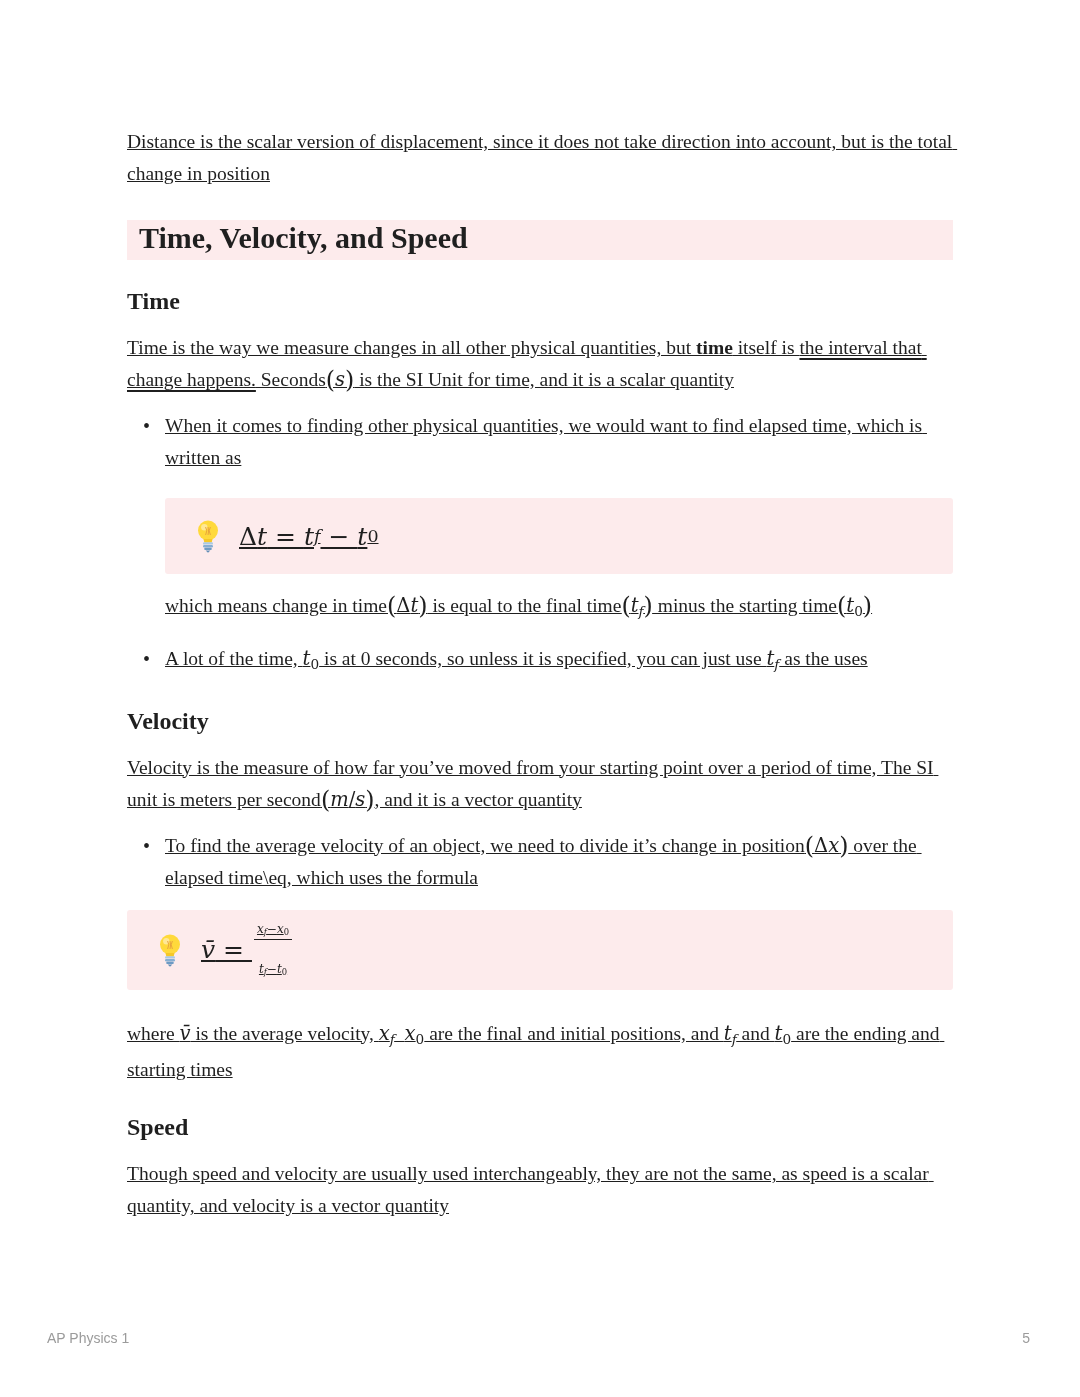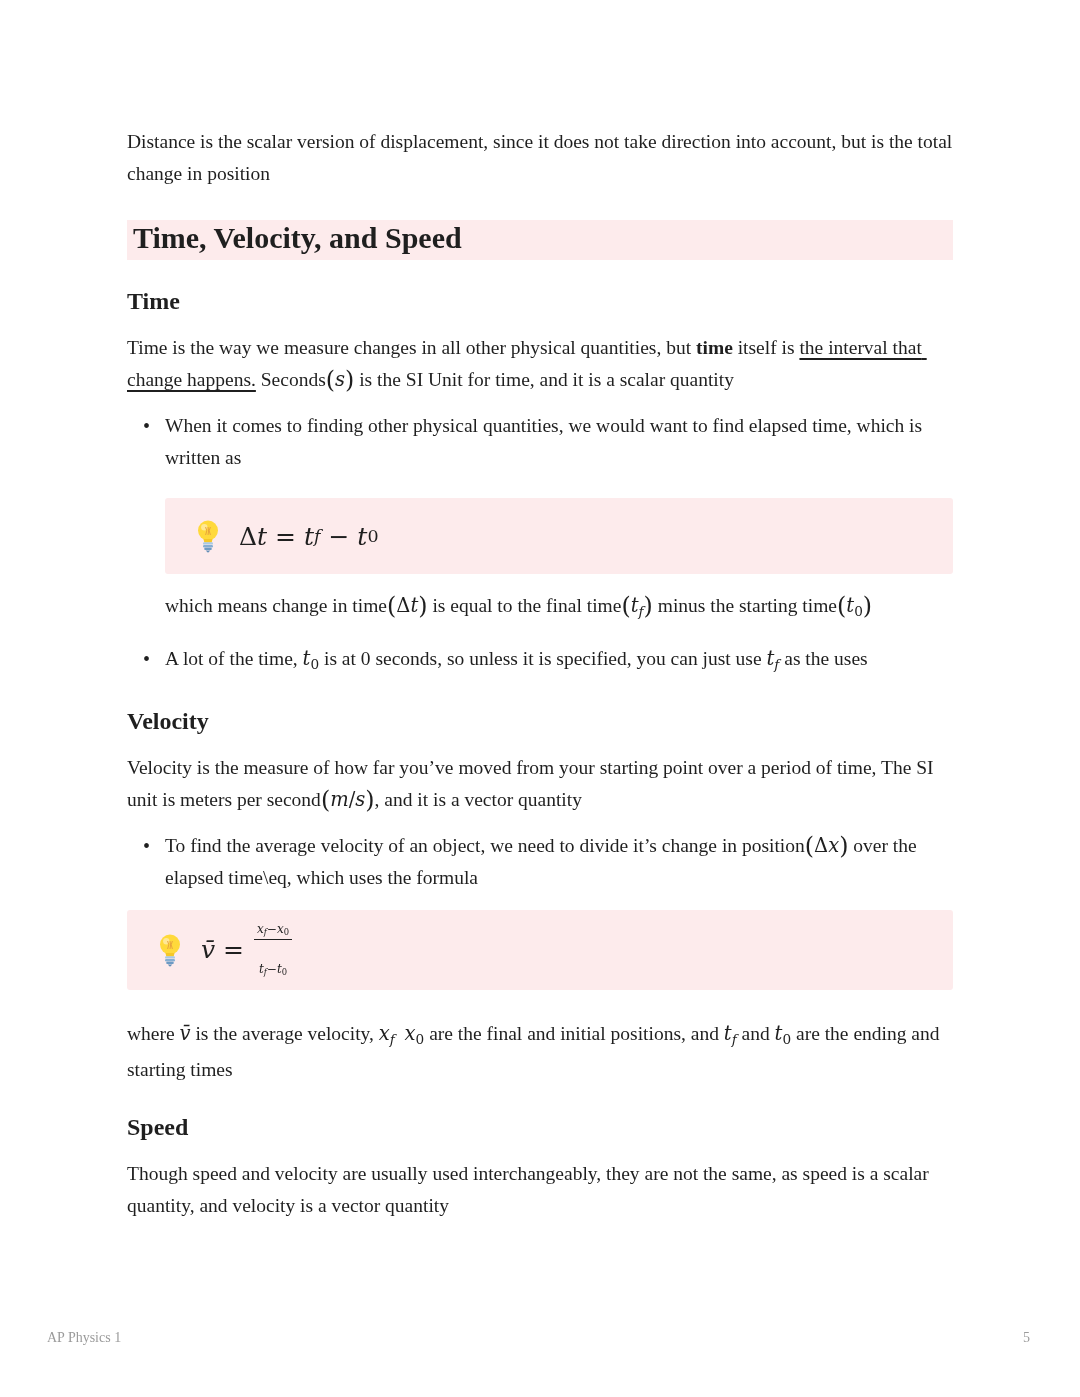--- a/index.html
+++ b/index.html
@@ -25,7 +25,7 @@
     line-height:32px;
     margin:16px 0 0 0;
   }
-  .rich{white-space:pre-wrap;}
+  .rich{white-space:pre-wrap;text-decoration:underline;}
   .intro{margin:0;}
   h1.section-band{
     margin:30px 0 0 0;

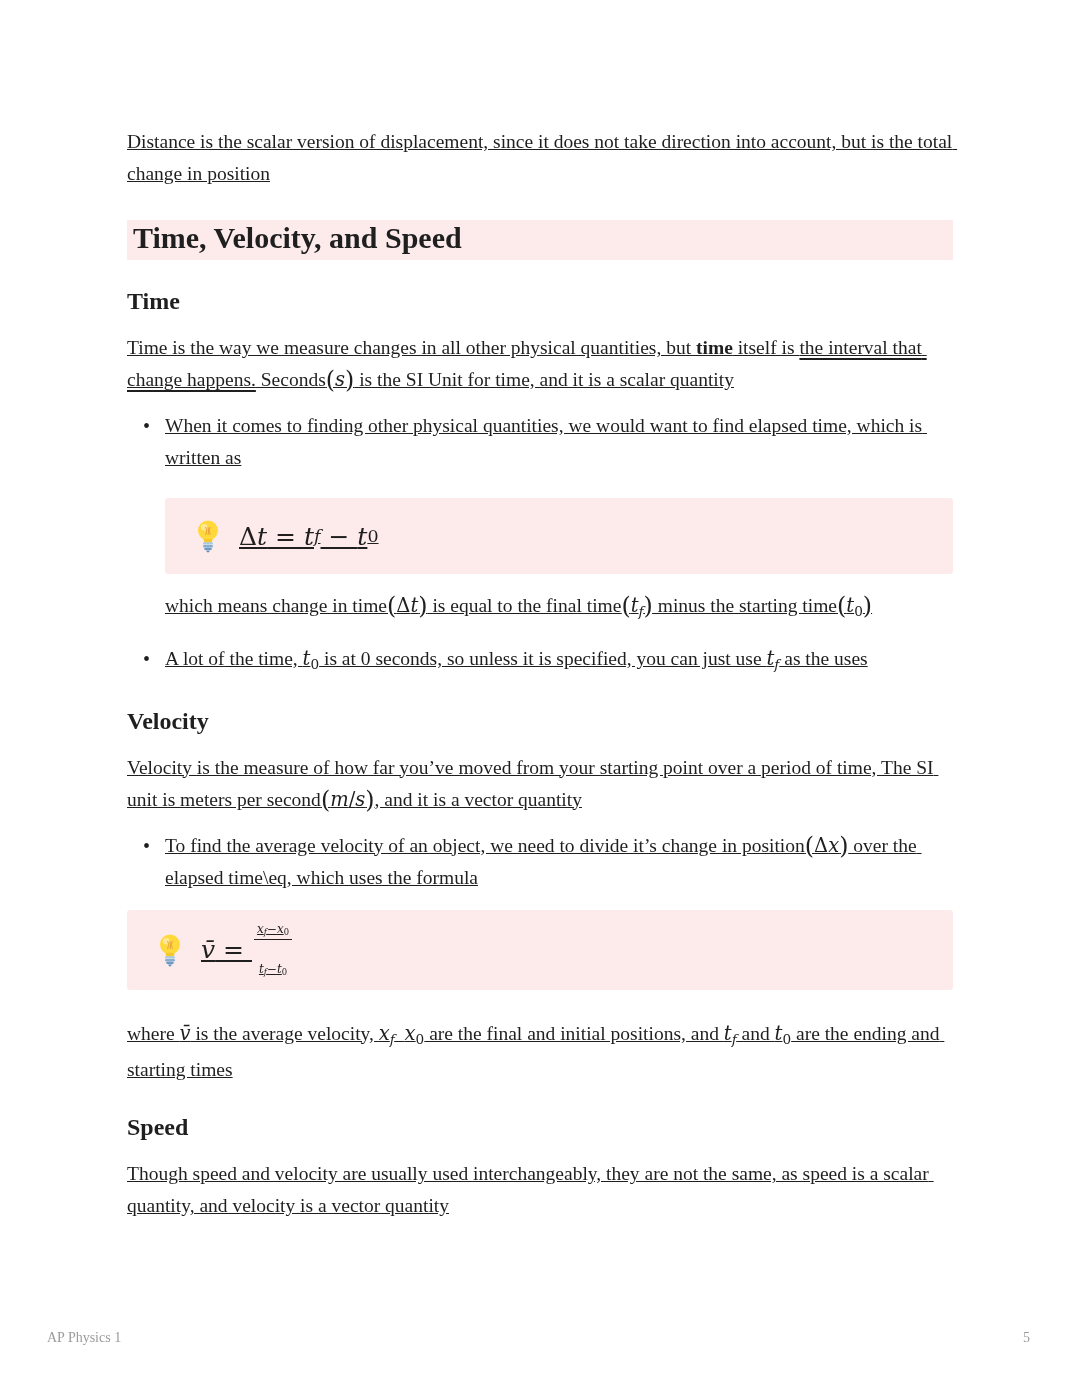--- a/index.html
+++ b/index.html
@@ -30,7 +30,7 @@
   h1.section-band{
     margin:30px 0 0 0;
     background:var(--highlight-pink,#fdebec);
-    padding:3px 6px 7px 6px;
+    padding:3px 6px 7px 12px;
     font-size:30px;
     line-height:30px;
     font-weight:700;

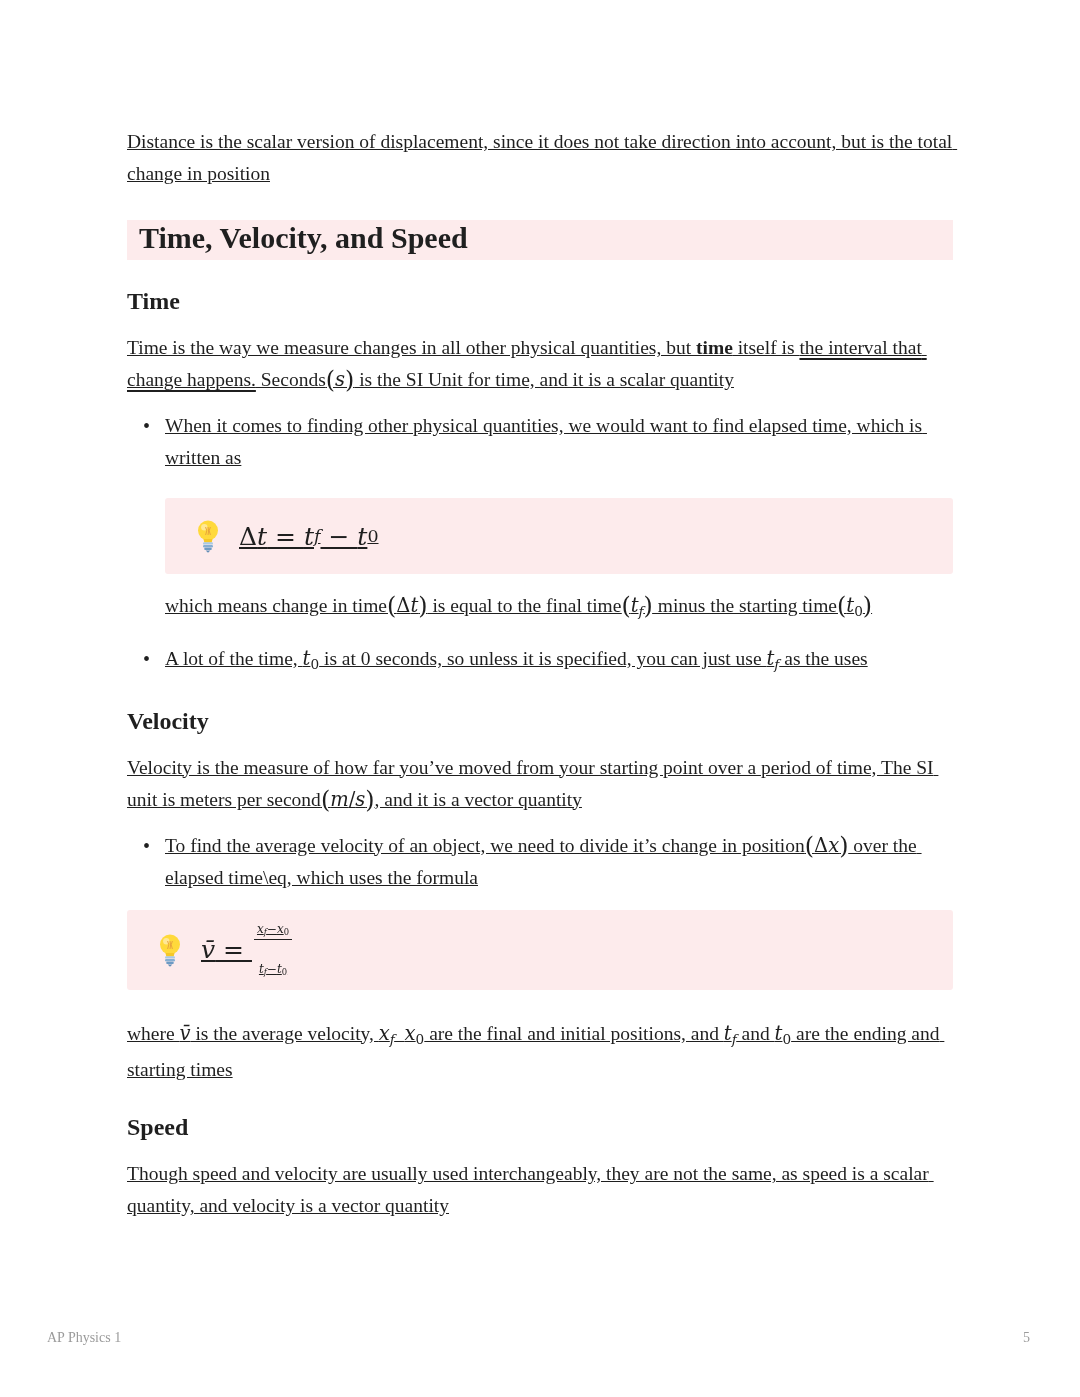--- a/index.html
+++ b/index.html
@@ -109,7 +109,7 @@
     left:47px;right:50px;top:1330px;
     display:flex;
     justify-content:space-between;
-    font-family:Liberation Serif, serif;
+    font-family:Liberation Sans, sans-serif;
     font-size:14px;
     color:var(--footer-gray,#9b9b9b);
   }

